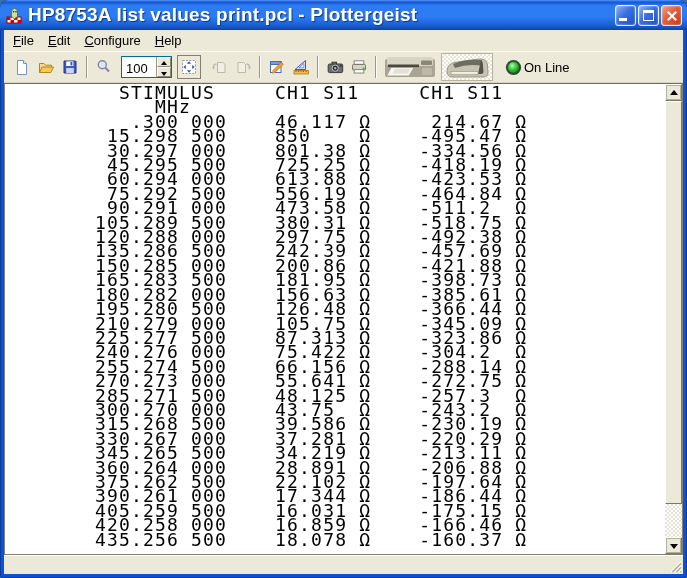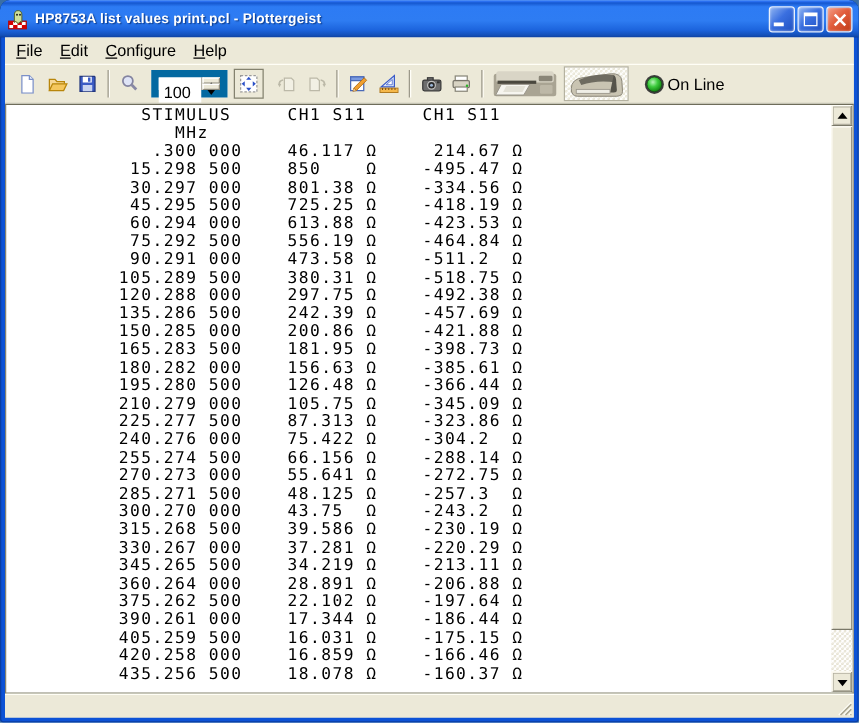--- a/index.html
+++ b/index.html
@@ -18,7 +18,7 @@
   }
   .title-icon{width:17px;height:17px;margin:0 5px 0 6px;flex:0 0 auto;}
   .title-text{
-    color:#fff;font-size:11px;font-weight:bold;letter-spacing:.2px;
+    color:#fff;font-size:19px;font-weight:bold;letter-spacing:.2px;
     text-shadow:1px 1px 1px #0a3a8c;white-space:nowrap;overflow:hidden;flex:1;
   }
   .win-buttons{display:flex;gap:2px;margin-right:5px;}

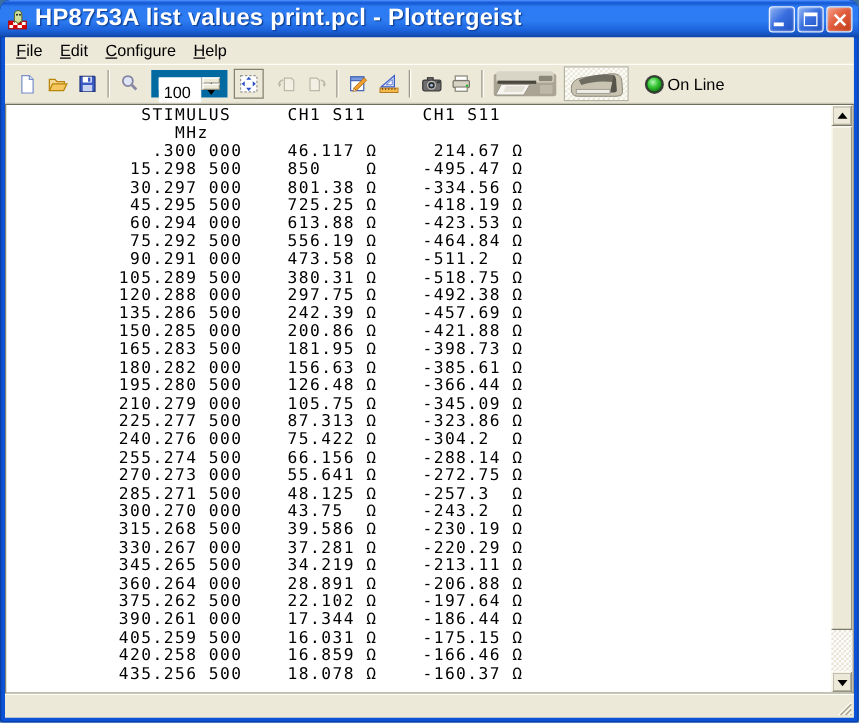--- a/index.html
+++ b/index.html
@@ -48,7 +48,7 @@
   }
   .tbtn{width:24px;height:24px;display:flex;align-items:center;justify-content:center;flex:0 0 auto;}
   .tsep{width:2px;height:22px;border-left:1px solid #9c998a;border-right:1px solid #fffef8;margin:0 4px;flex:0 0 auto;}
-  .spinbox{display:flex;height:22px;margin:0 5px;border:6px solid #0369a1;background:#fff;flex:0 0 auto;}
+  .spinbox{display:flex;height:22px;margin:0 5px;border:1px solid #0369a1;background:#fff;flex:0 0 auto;}
   .spin-value{width:34px;height:20px;border:0;outline:none;font:13px "Liberation Sans",sans-serif;padding:2px 0 0 4px;}
   .spin-arrows{display:flex;flex-direction:column;width:15px;border-left:1px solid #9c998a;}
   .spin-up,.spin-down{flex:1;background:#ECE9D8;position:relative;border:1px solid;border-color:#fff #8a887a #8a887a #fff;}

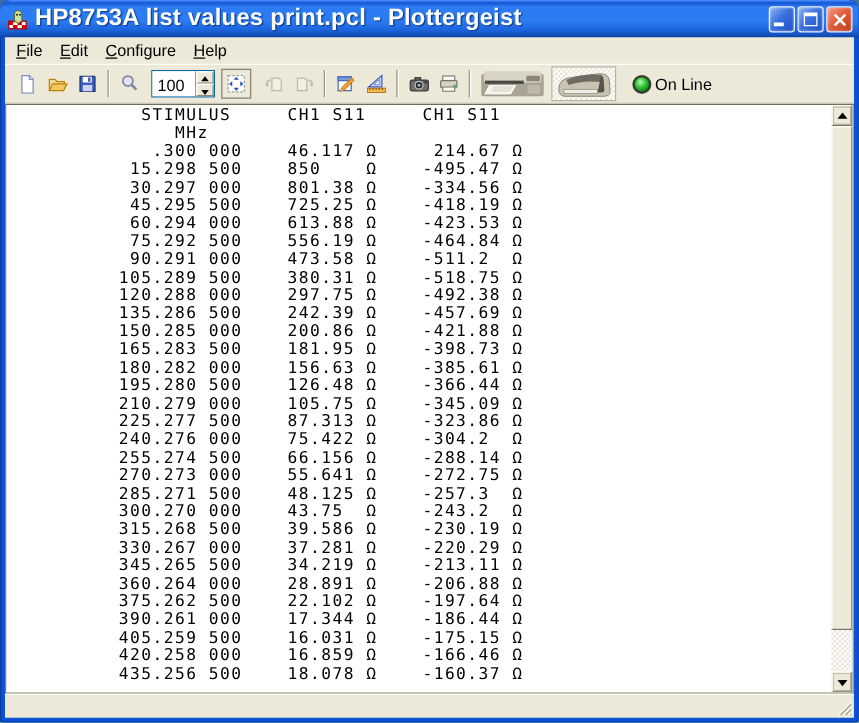--- a/index.html
+++ b/index.html
@@ -71,7 +71,7 @@
   }
   pre.doc{
     margin:0;padding:2px 0 0 90px;color:#000;
-    font-family:"DejaVu Sans Mono",monospace;font-size:13px;line-height:14.4px;letter-spacing:1.17px;
+    font-family:"DejaVu Sans Mono",monospace;font-size:18px;line-height:14.4px;letter-spacing:1.17px;
   }
   .v-scrollbar{position:absolute;top:0;right:0;width:17px;height:100%;
     background-image:linear-gradient(45deg,#e6e2d2 25%,transparent 25%,transparent 75%,#e6e2d2 75%),

